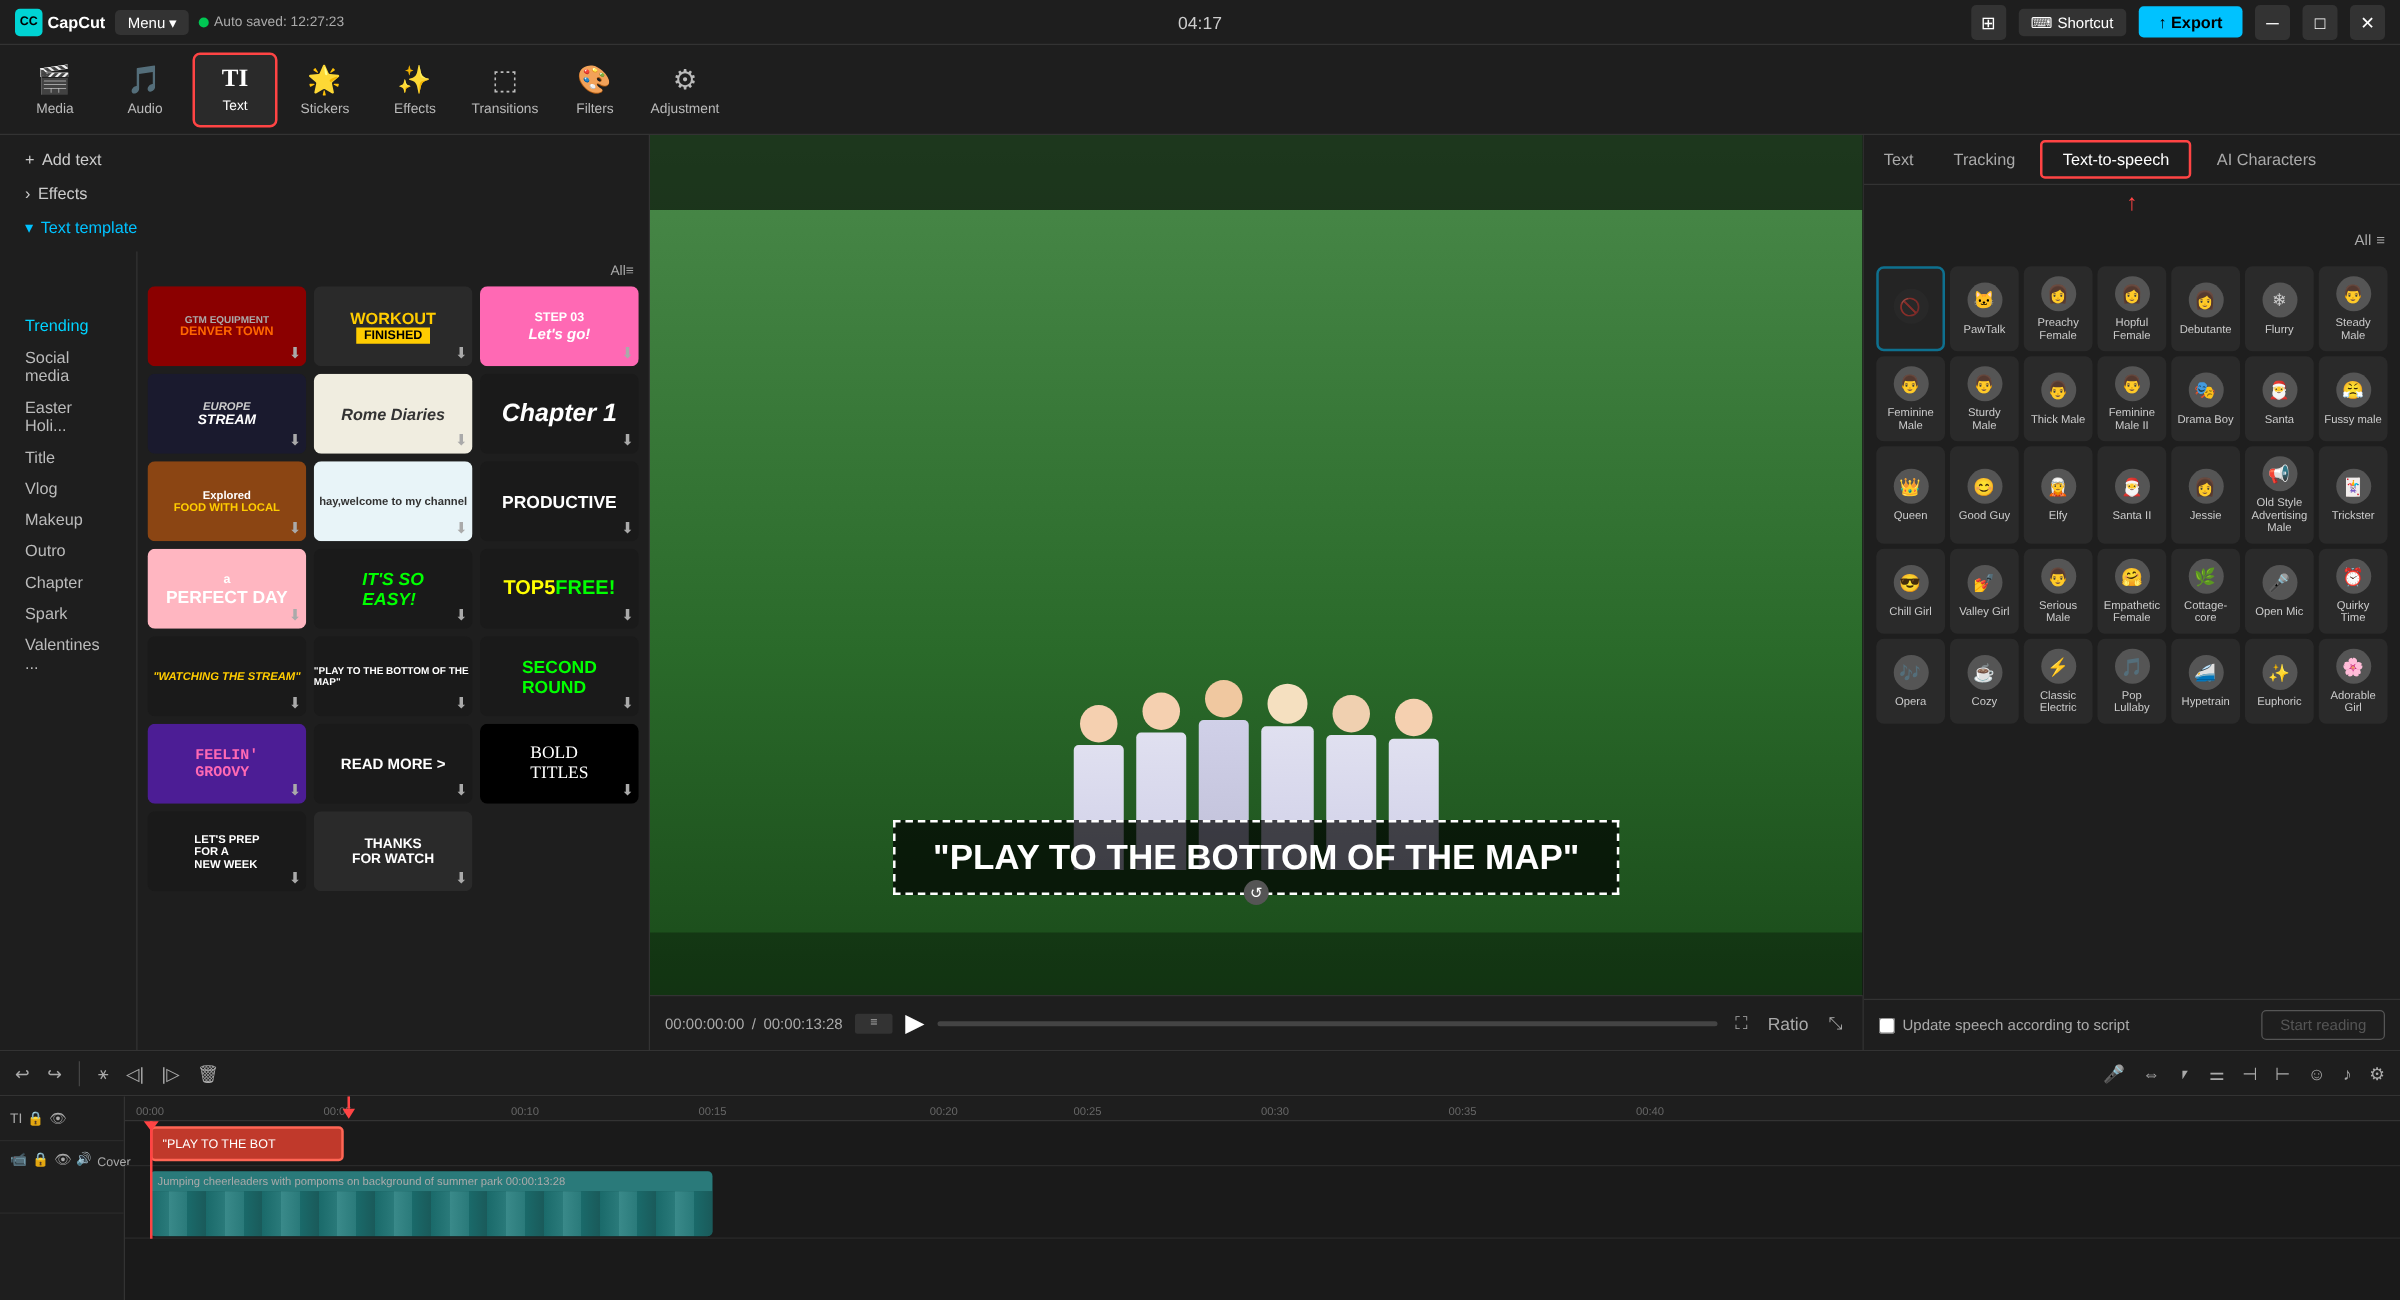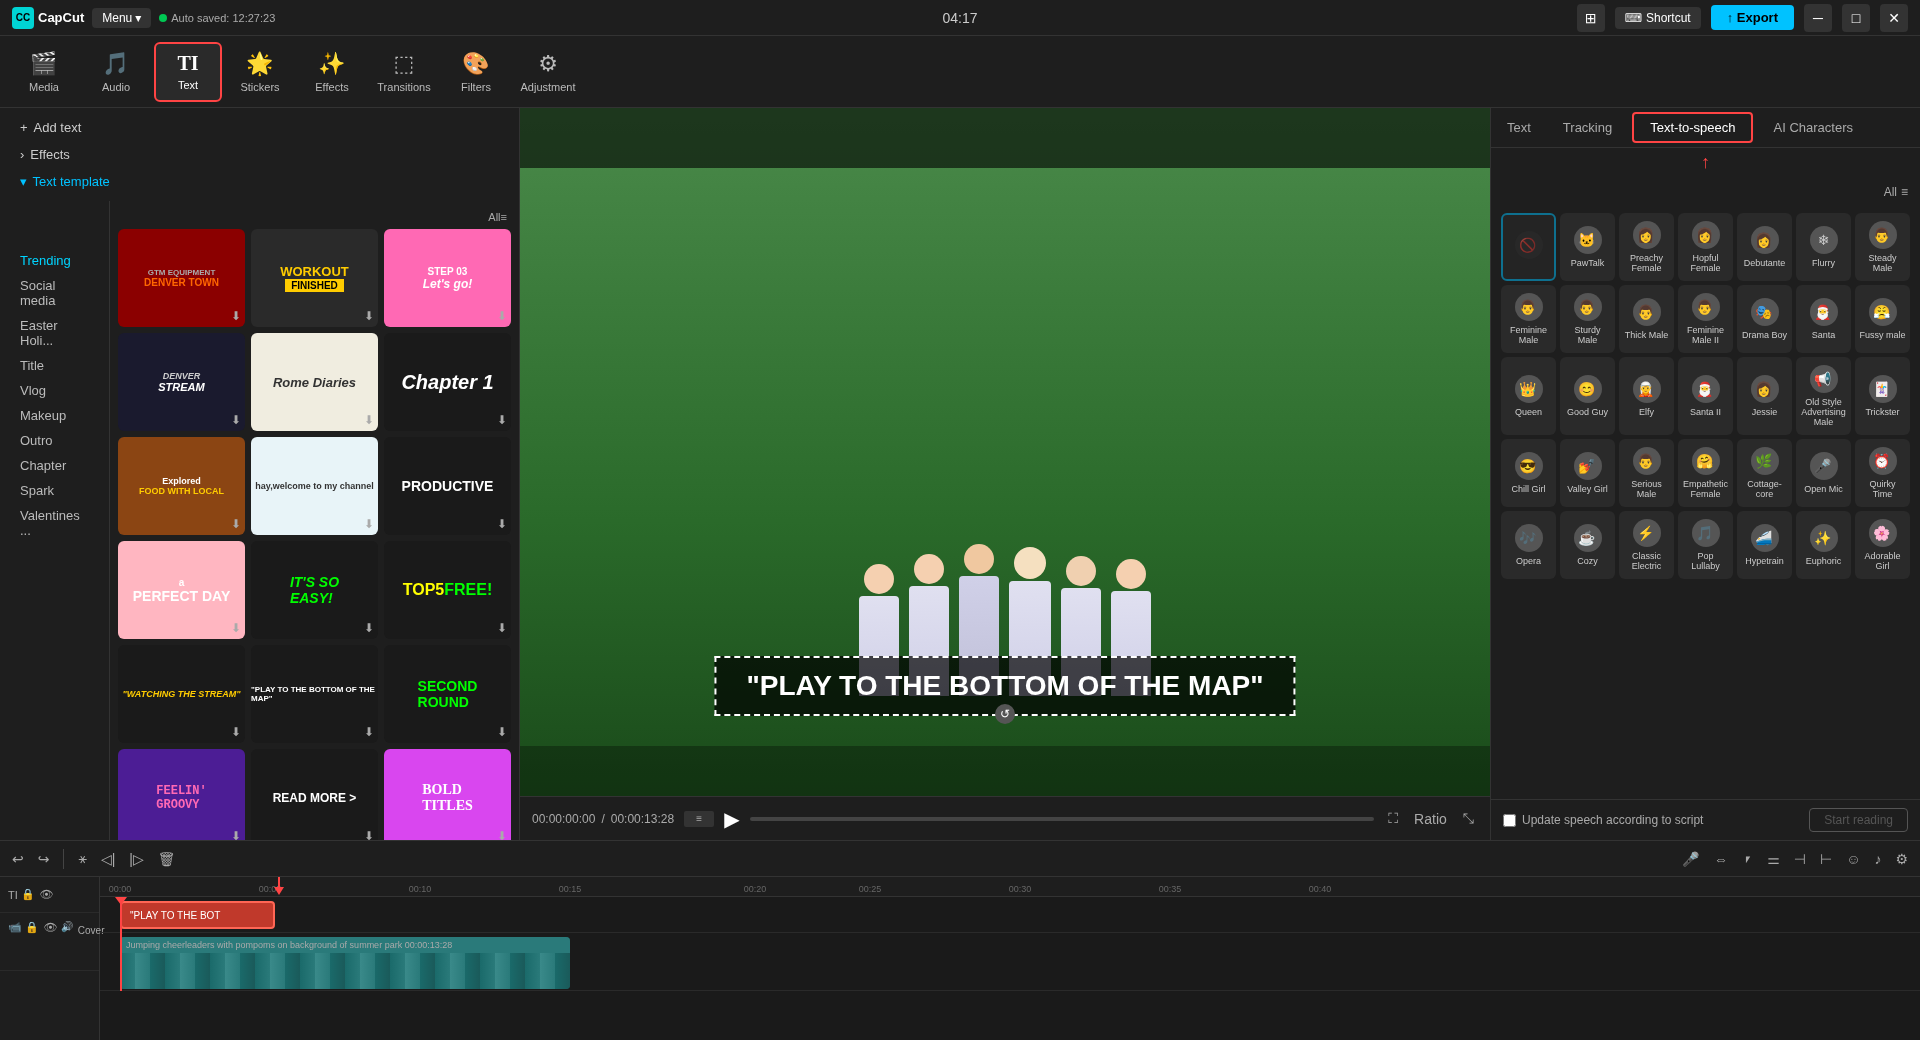--- a/index.html
+++ b/index.html
@@ -140,7 +140,7 @@
       overflow: hidden;
       cursor: pointer;
       position: relative;
-      height: 98px;
+      height: 64px;
       display: flex;
       align-items: center;
       justify-content: center;

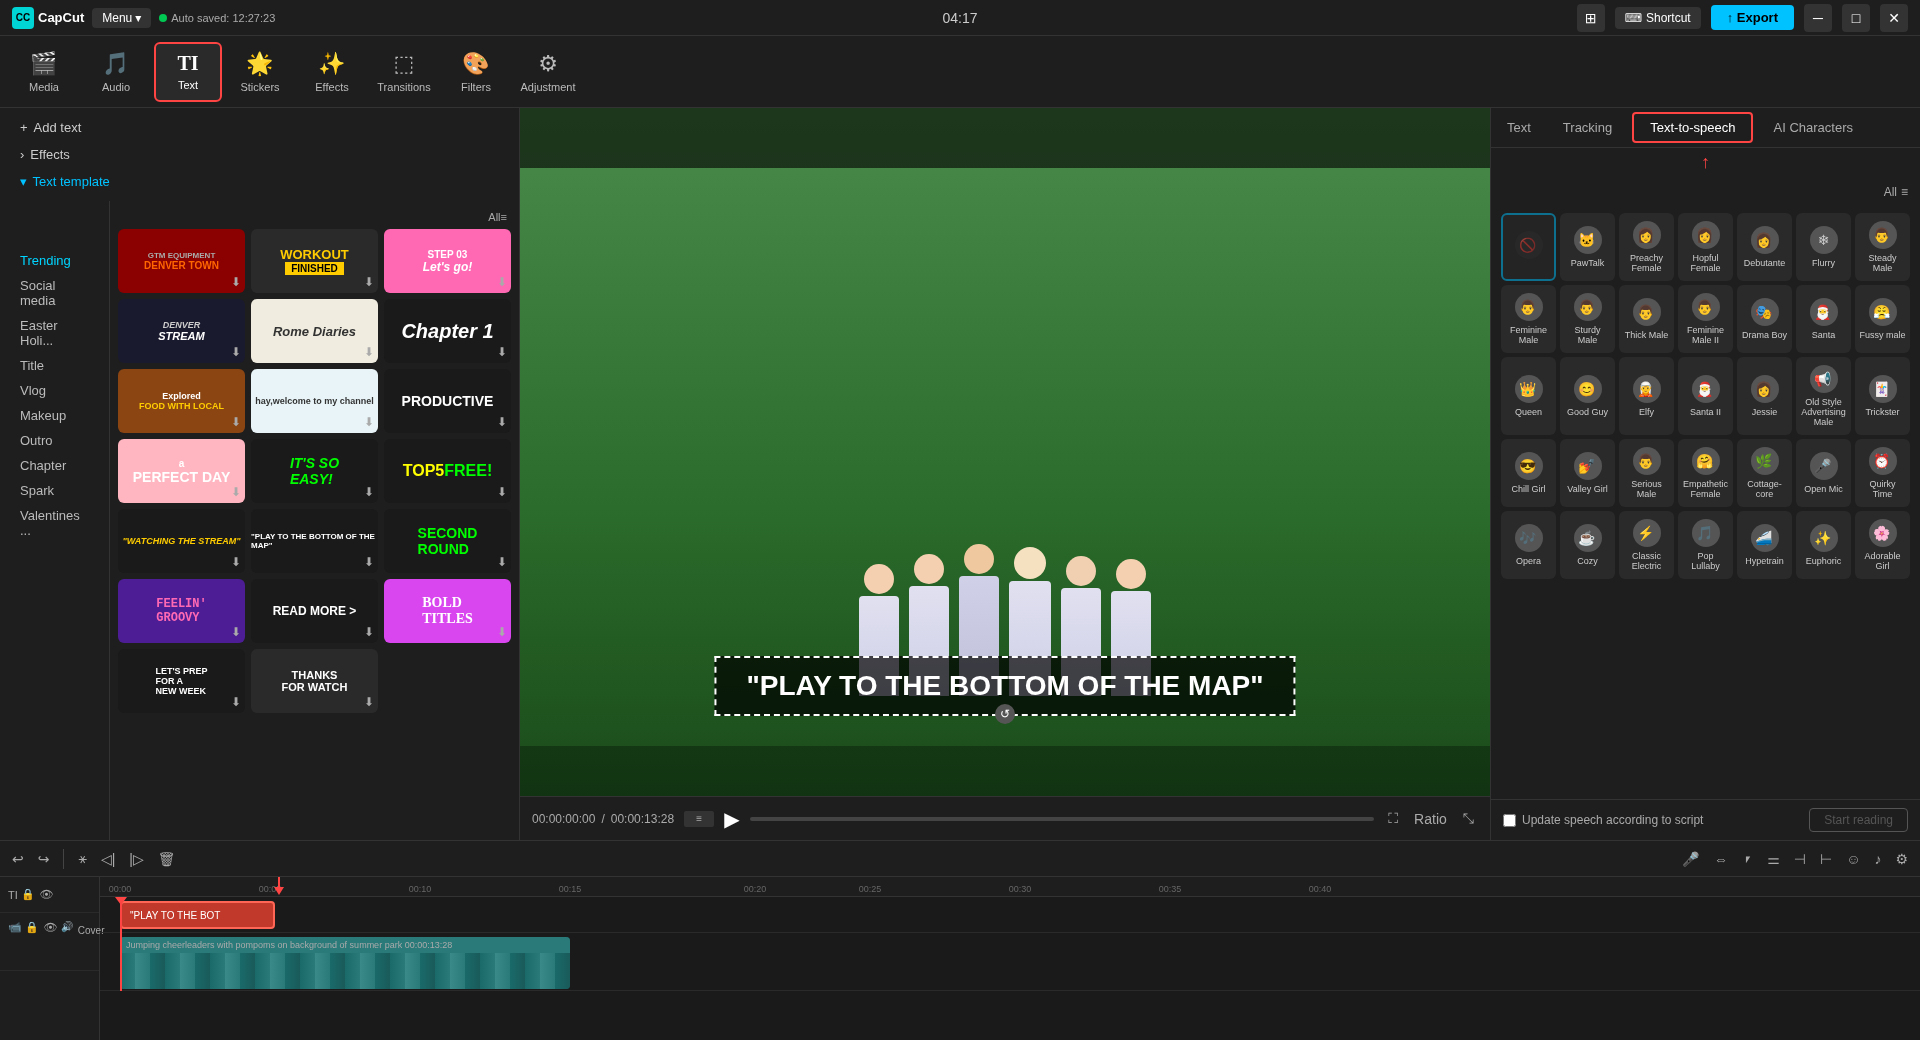--- a/index.html
+++ b/index.html
@@ -590,7 +590,7 @@
 
           <div class="template-card">
             <div class="template-card-inner" style="background:#1a1a2e;font-size:11px;flex-direction:column;">
-              <div style="font-style:italic;color:#ccc;font-size:9px;">DENVER</div>
+              <div style="font-style:italic;color:#ccc;font-size:9px;">EUROPE</div>
               <div style="color:#fff;font-size:11px;font-style:italic;">STREAM</div>
             </div>
             <span class="template-dl">⬇</span>

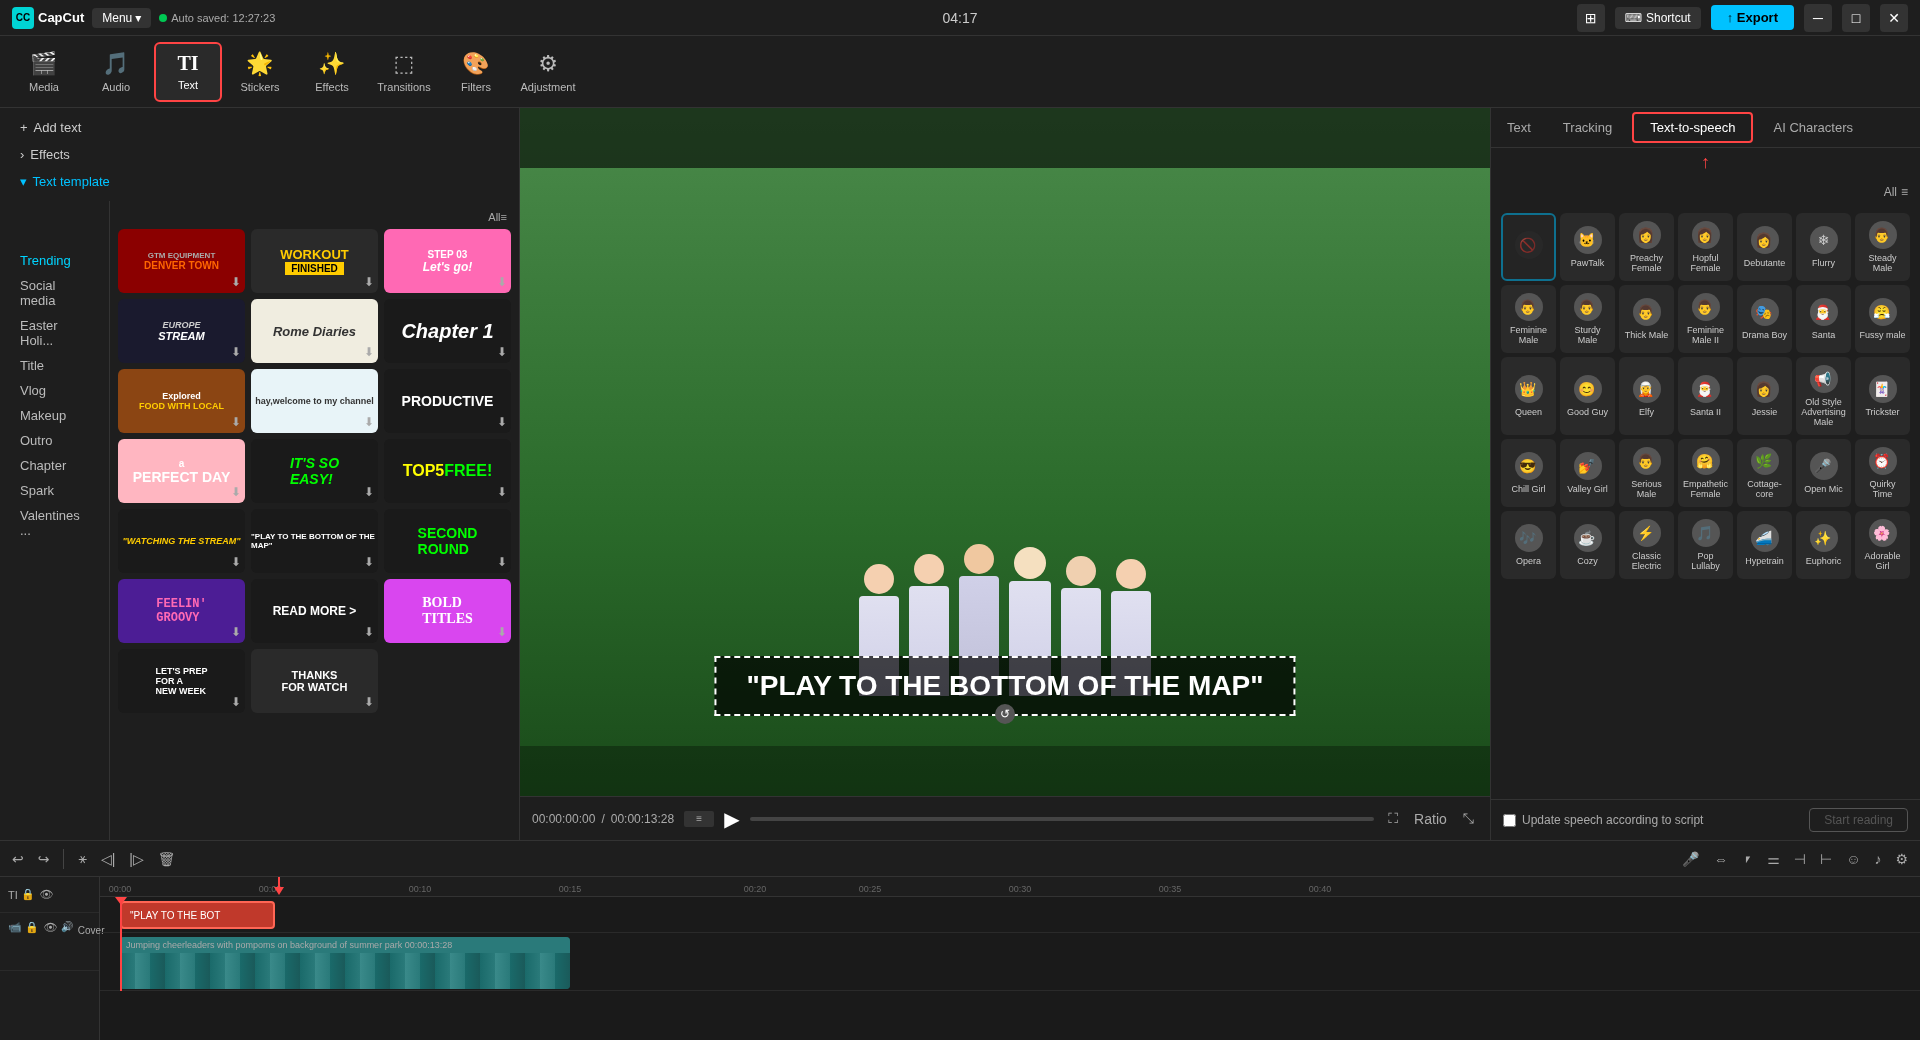--- a/index.html
+++ b/index.html
@@ -668,7 +668,7 @@
           </div>
 
           <div class="template-card">
-            <div class="template-card-inner" style="background:#d946ef;color:#fff;font-size:14px;font-weight:700;font-family:Impact;">BOLD<br>TITLES</div>
+            <div class="template-card-inner" style="background:#000000;color:#fff;font-size:14px;font-weight:400;font-family:Impact;">BOLD<br>TITLES</div>
             <span class="template-dl">⬇</span>
           </div>
 

